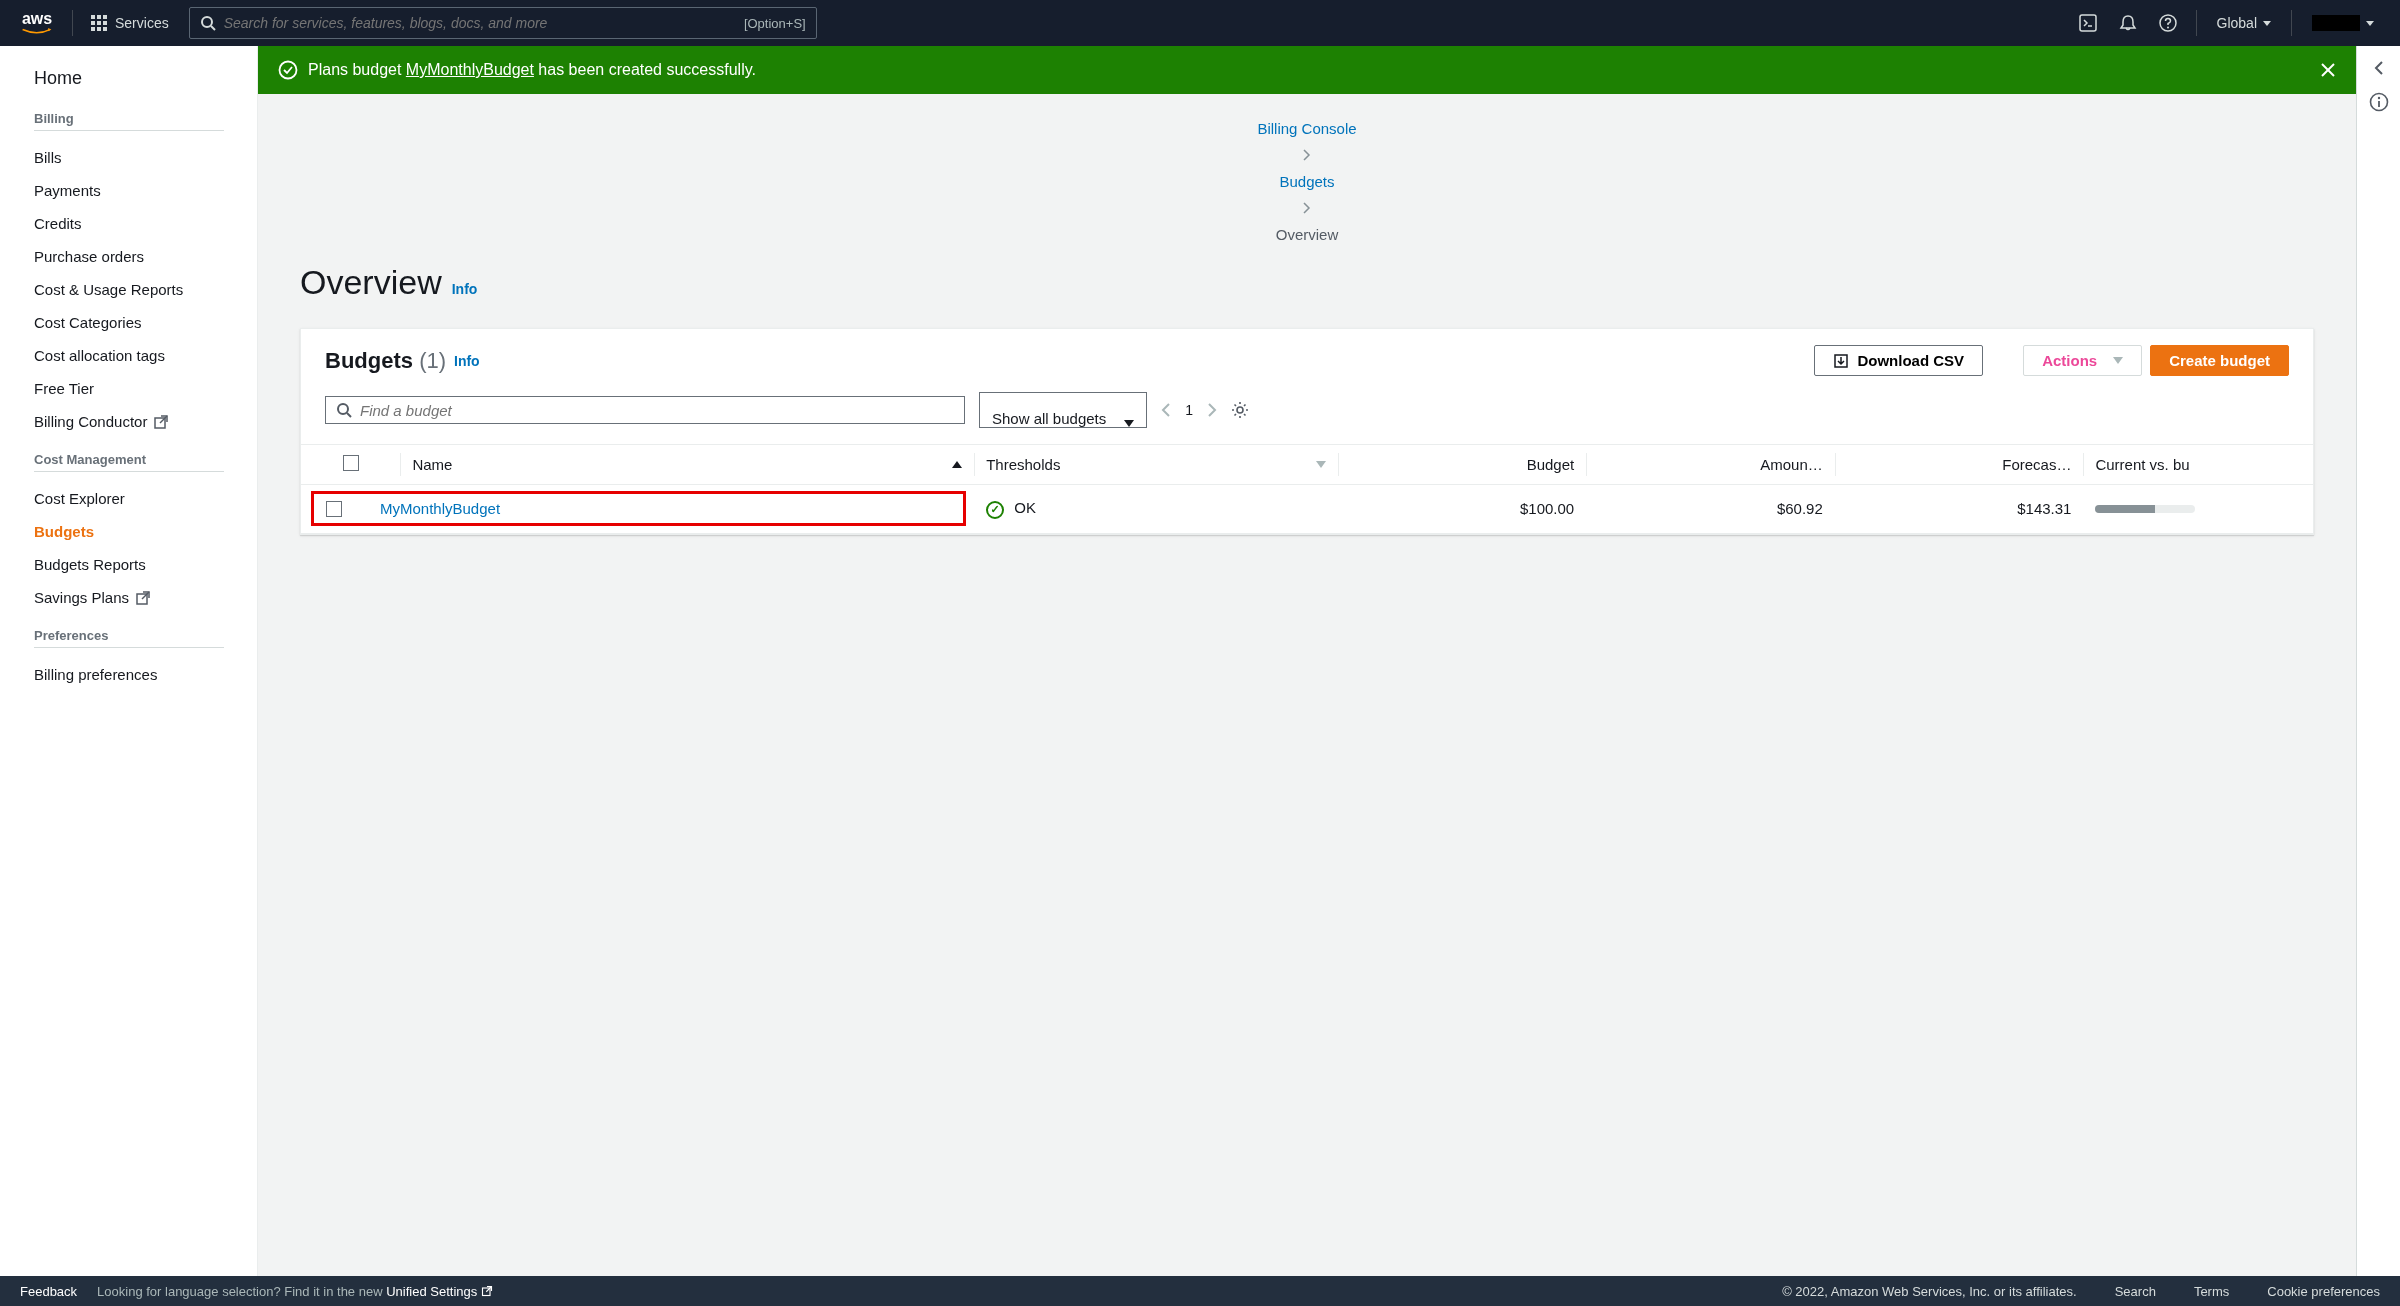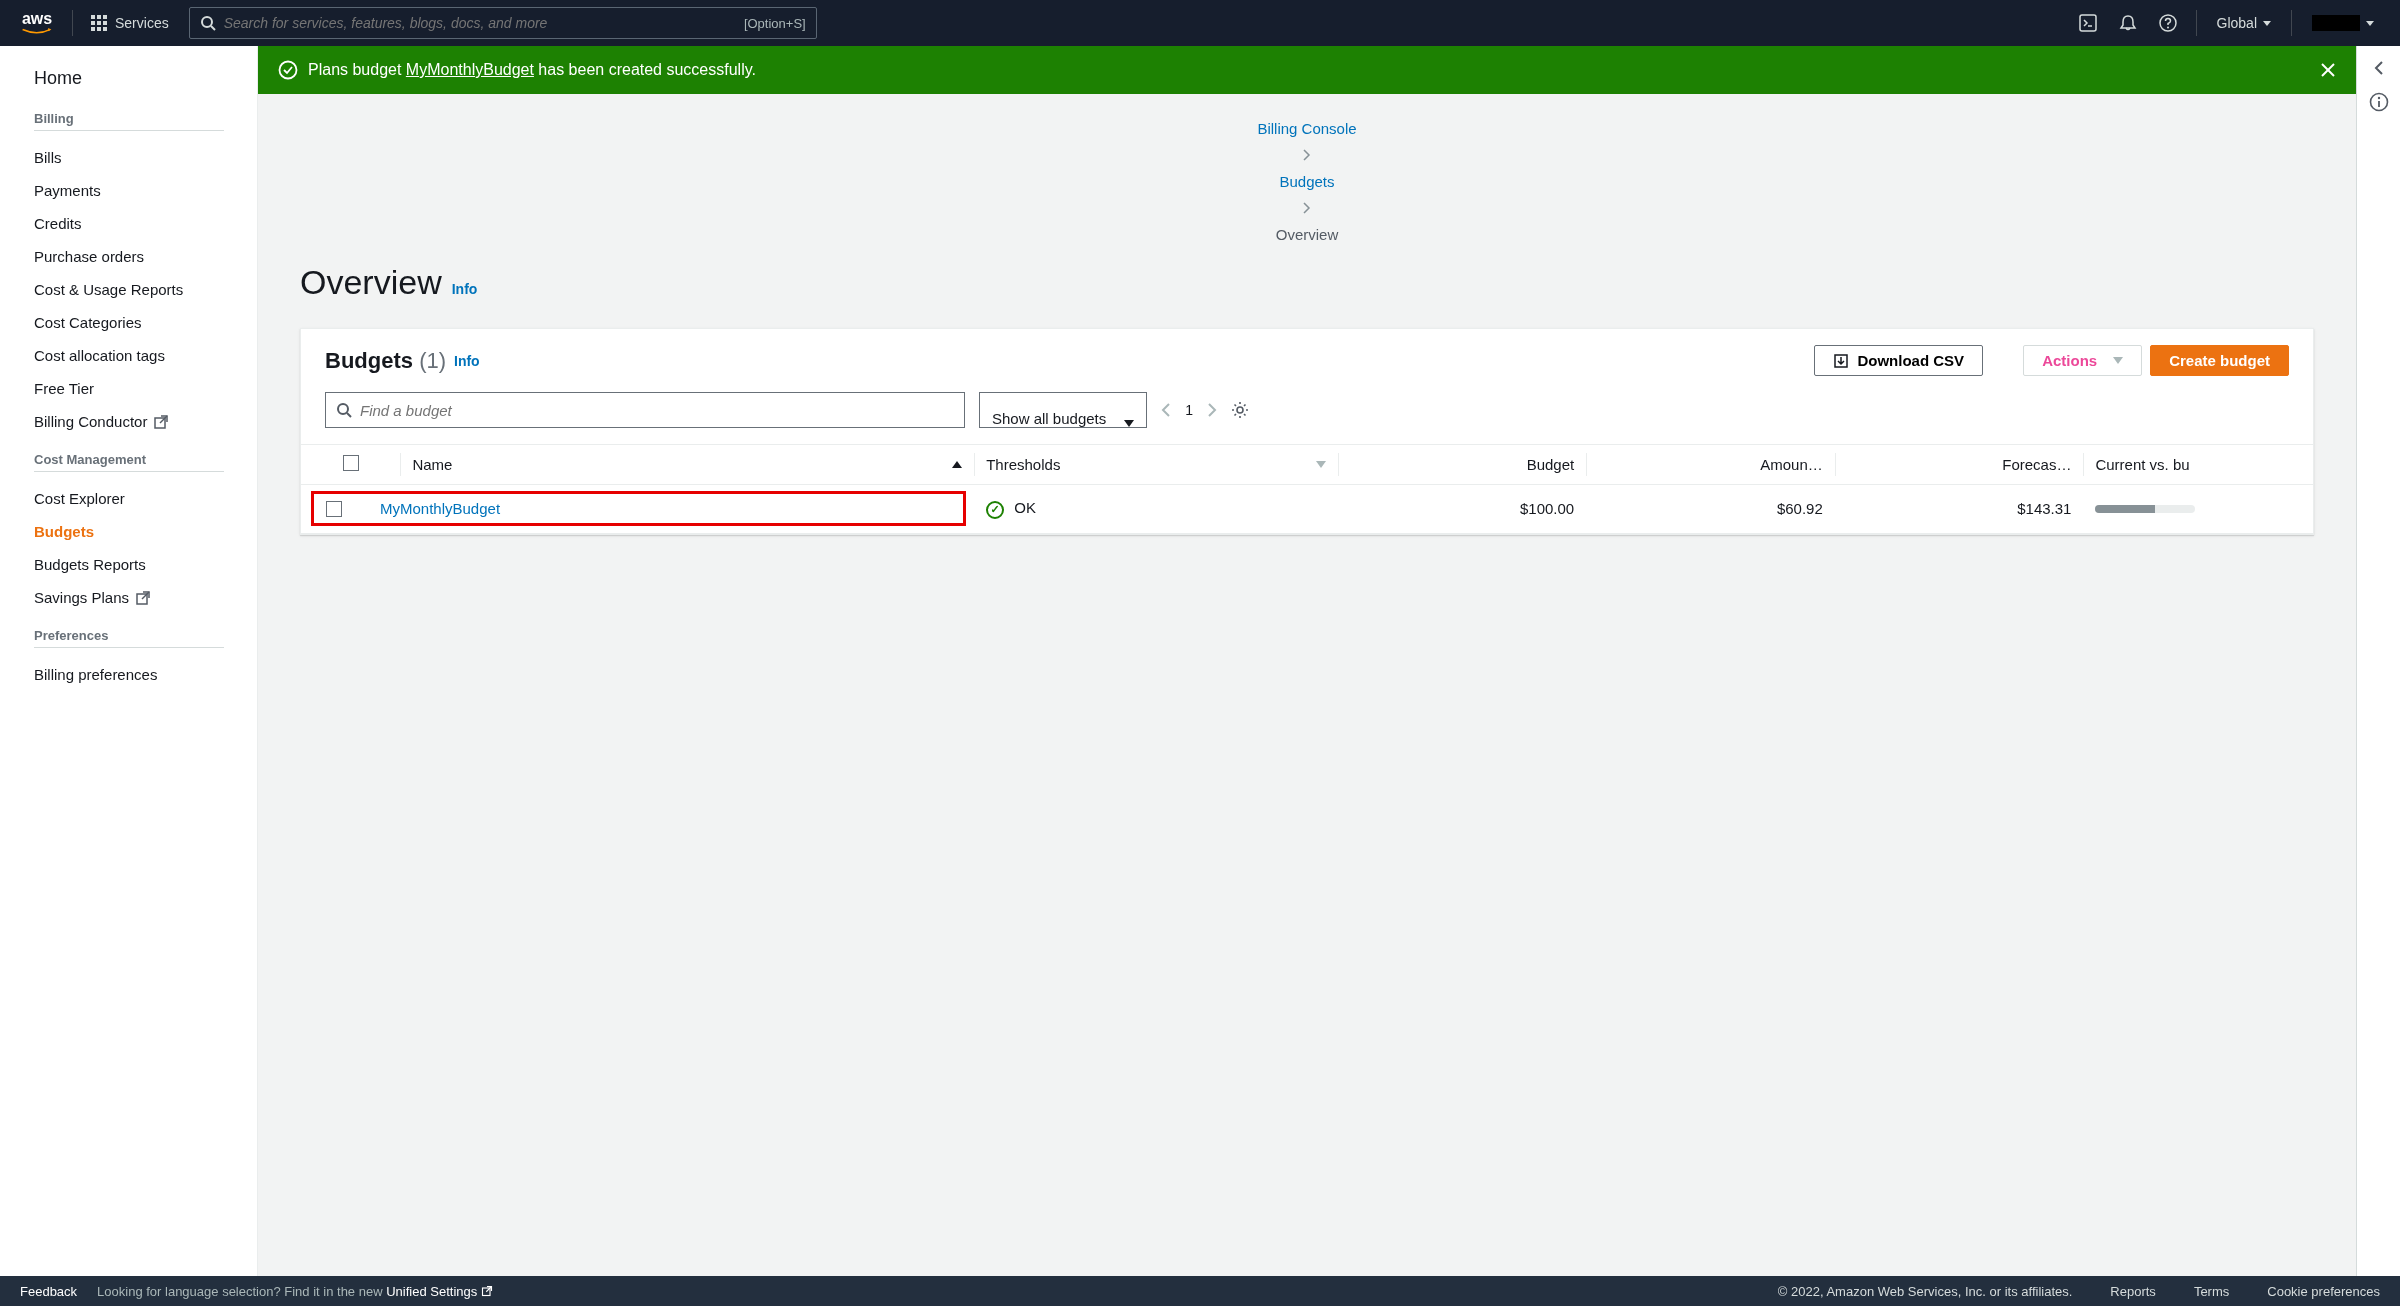--- a/index.html
+++ b/index.html
@@ -202,7 +202,7 @@
   .find-input-wrap {
     flex: 1;
     border: 1px solid #687078;
-    height: 36px;
+    height: 28px;
     display: flex; align-items: center;
     padding: 0 10px;
     max-width: 640px;

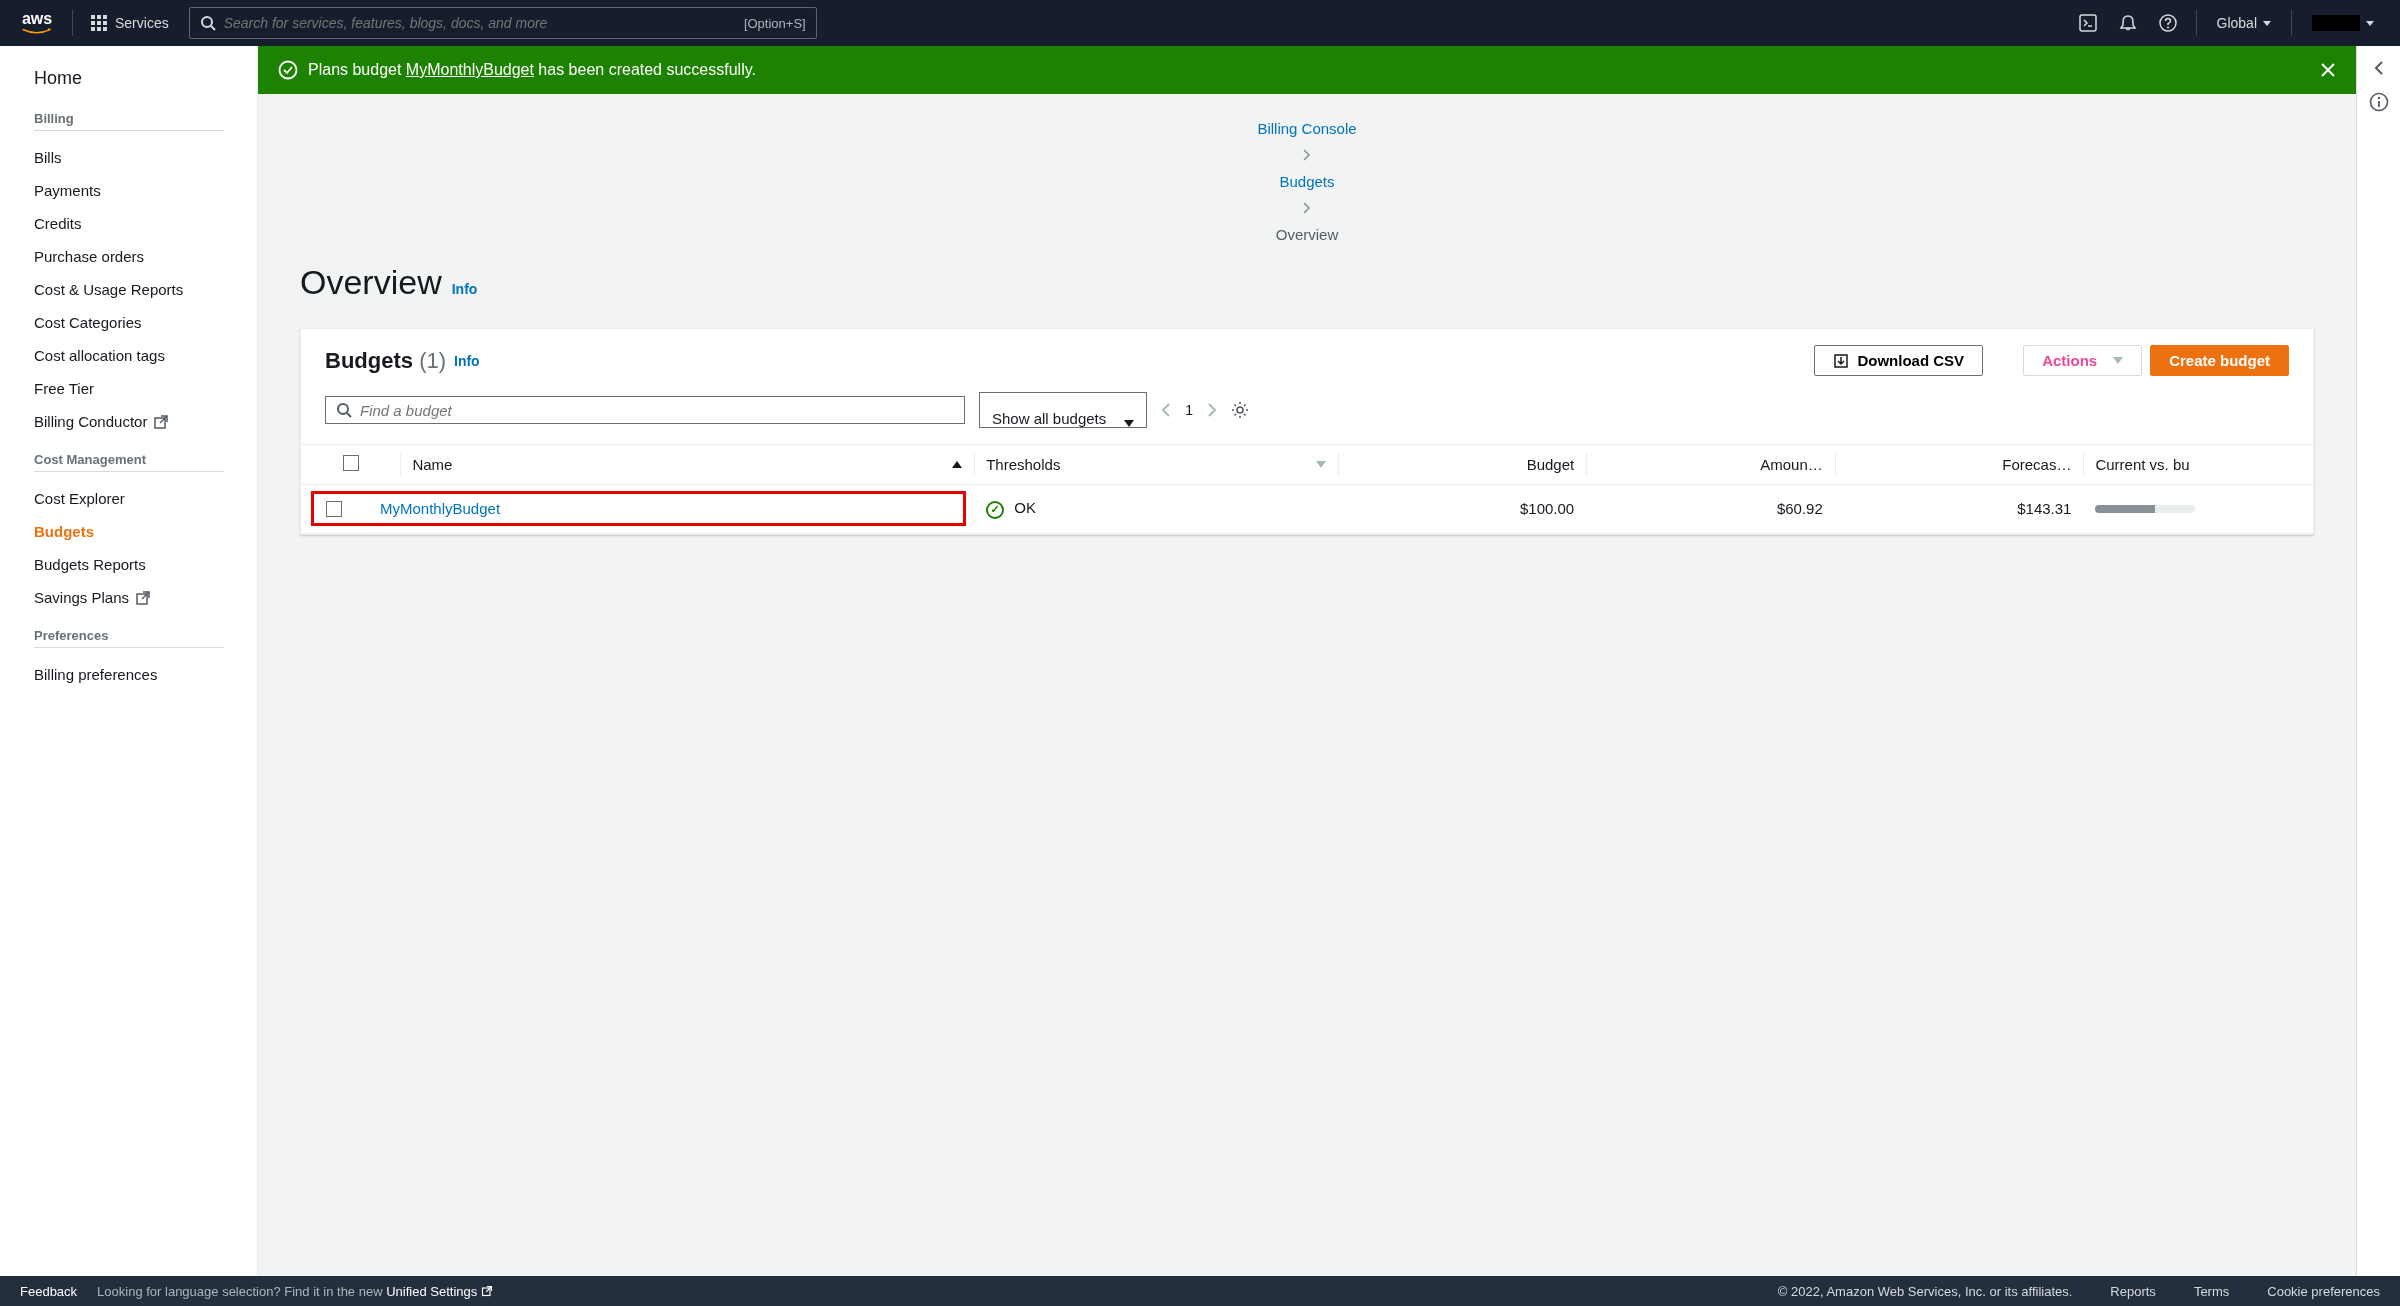--- a/index.html
+++ b/index.html
@@ -633,7 +633,7 @@
   <div class="footer-spacer"></div>
   <div class="legal">
     <span>© 2022, Amazon Web Services, Inc. or its affiliates.</span>
-    <span>Reports</span>
+    <span>Search</span>
     <span>Terms</span>
     <span>Cookie preferences</span>
   </div>

